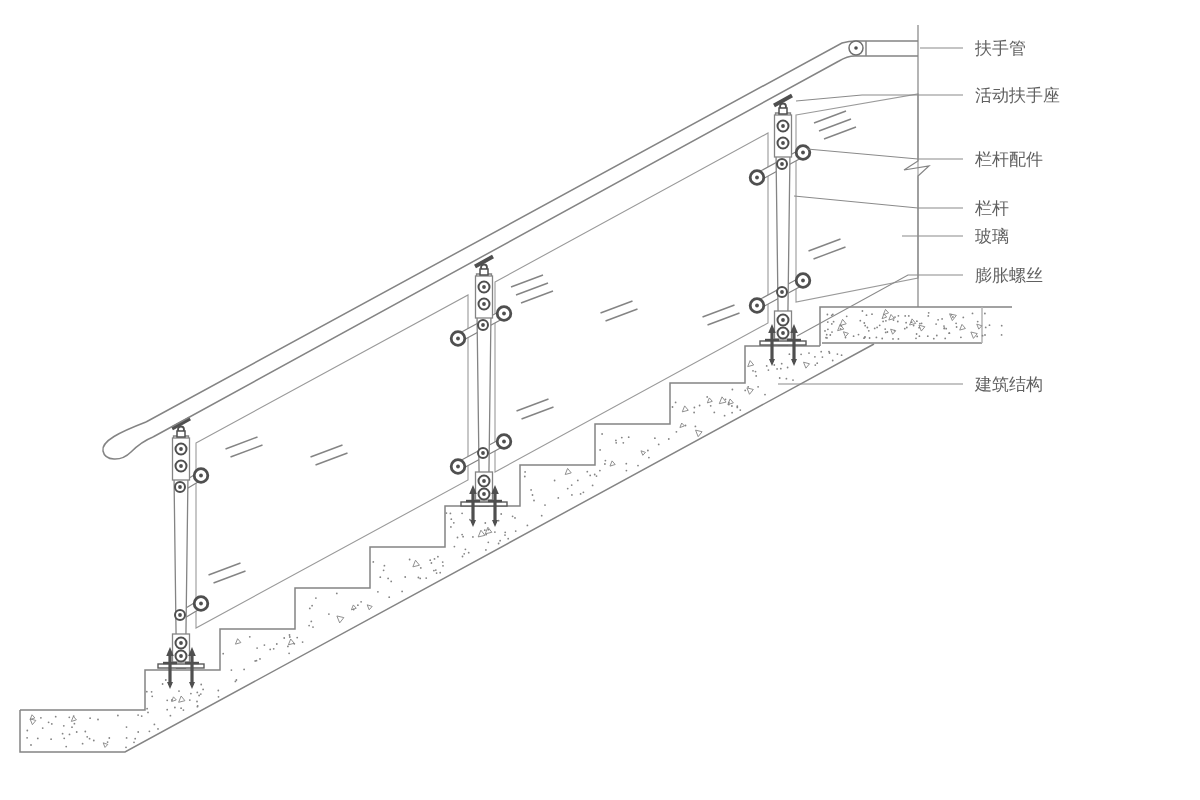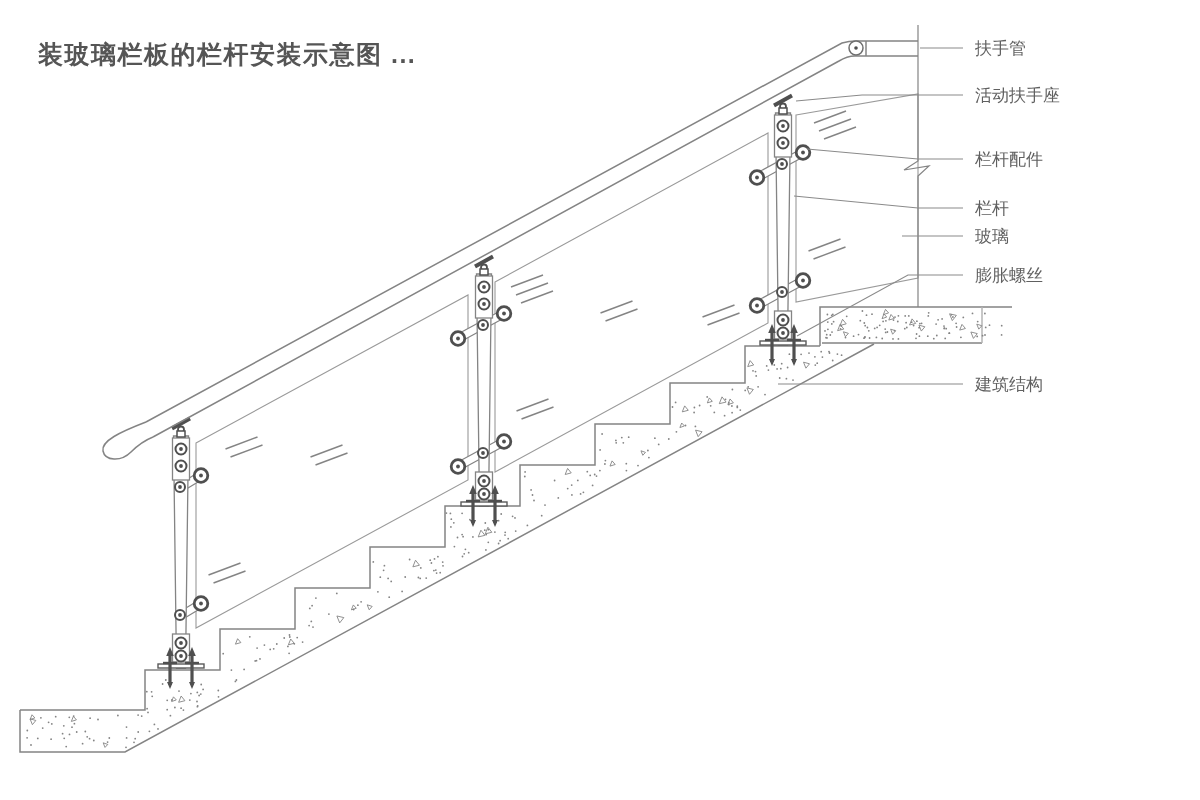--- a/index.html
+++ b/index.html
@@ -14,7 +14,6 @@
 <body>
 
 <div class="stage">
-  <div class="title">装玻璃栏板的栏杆安装示意图 ...</div>
 
   <svg id="diagram" width="1200" height="800" viewBox="0 0 1200 800">
 

